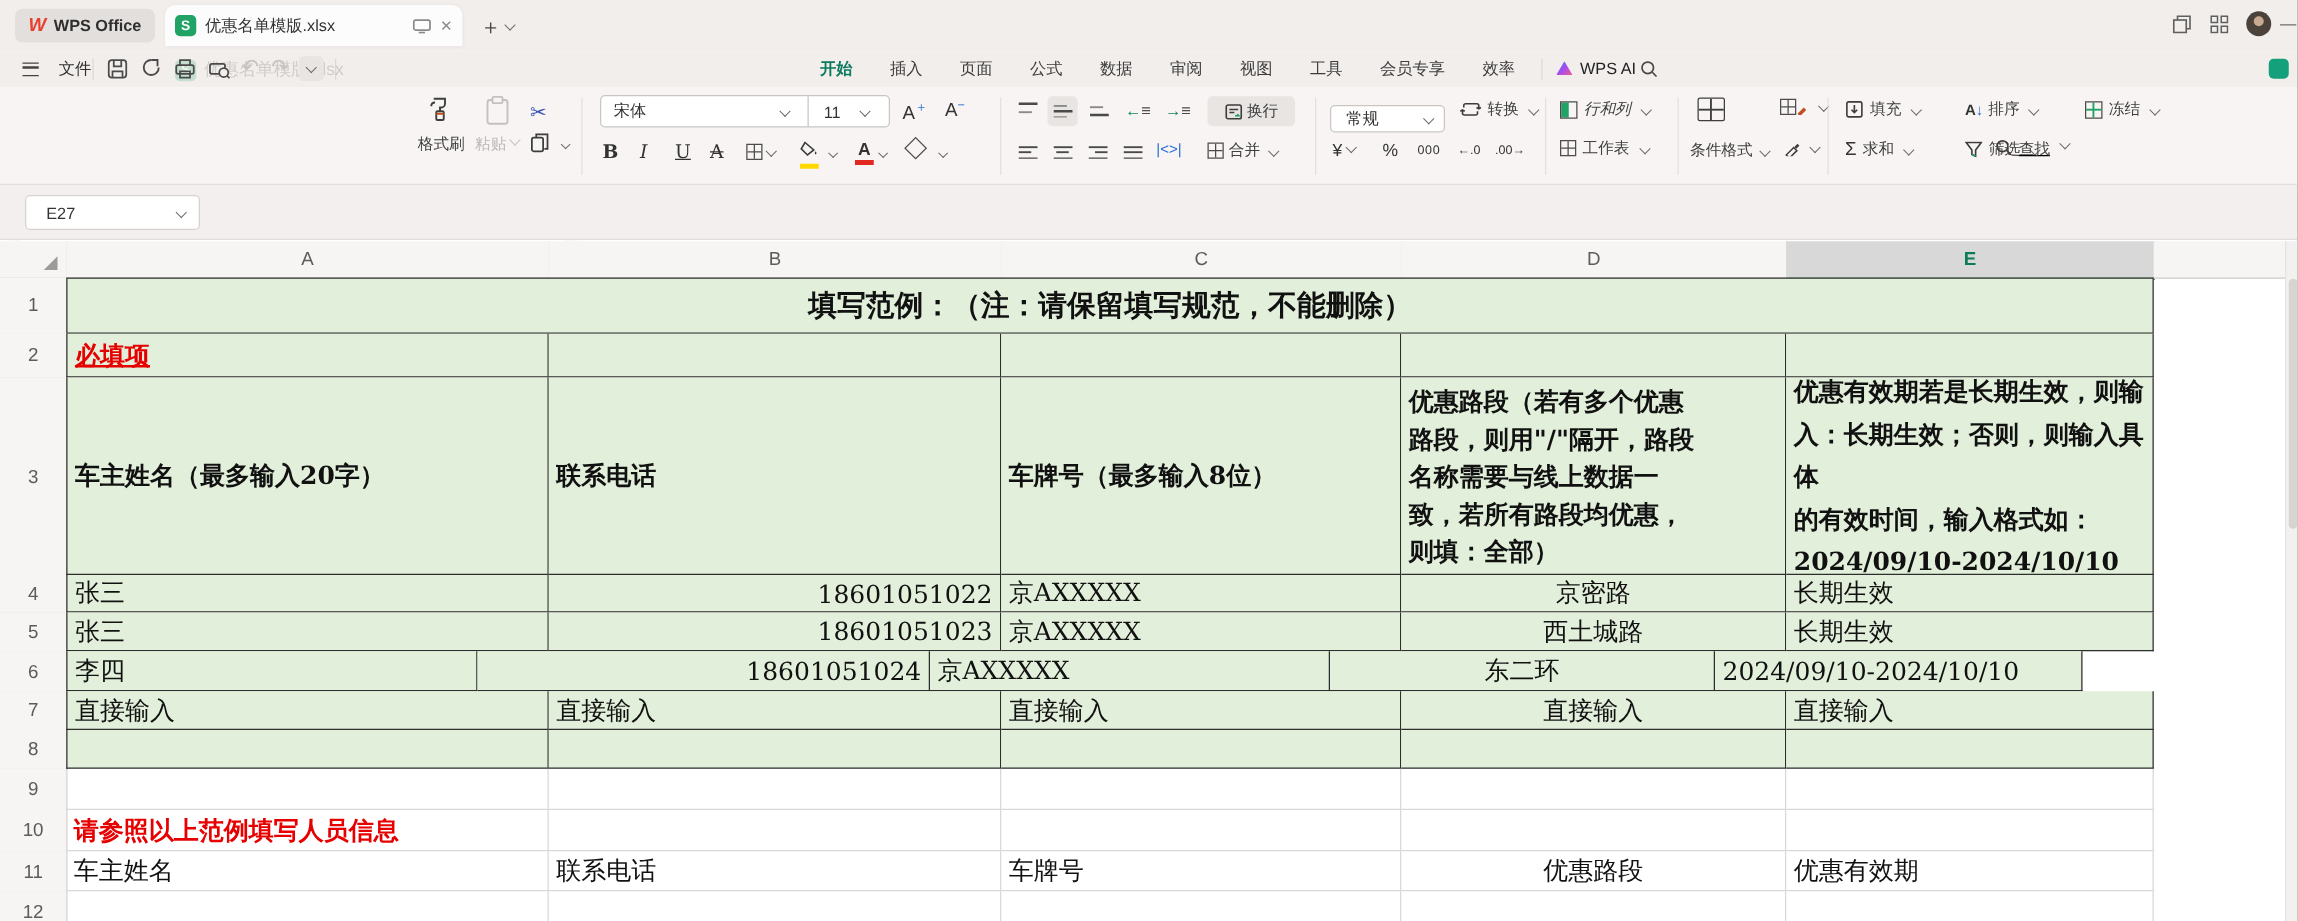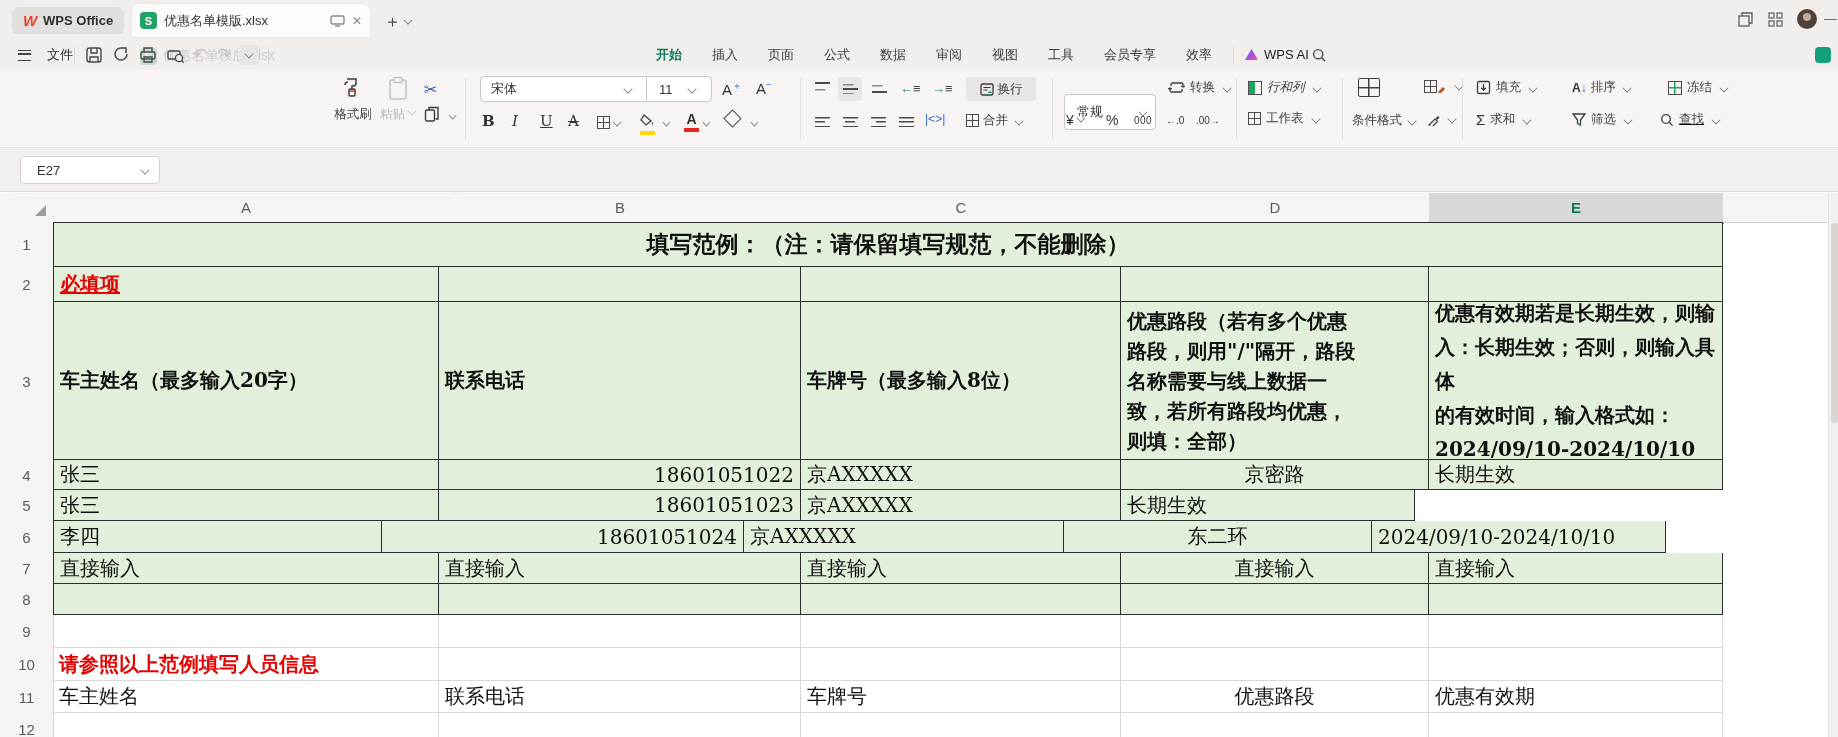--- a/index.html
+++ b/index.html
@@ -254,7 +254,7 @@
     </div>
     <div class="rdiv" style="left:1052px;"></div>
 
-    <div class="el combo" style="left:1064px;top:24px;width:92px;height:36px;">
+    <div class="el combo" style="left:1064px;top:14px;width:92px;height:22px;">
       <span style="padding-left:12px;flex:1;">常规</span>
       <span class="chev" style="margin-right:8px;"></span>
     </div>

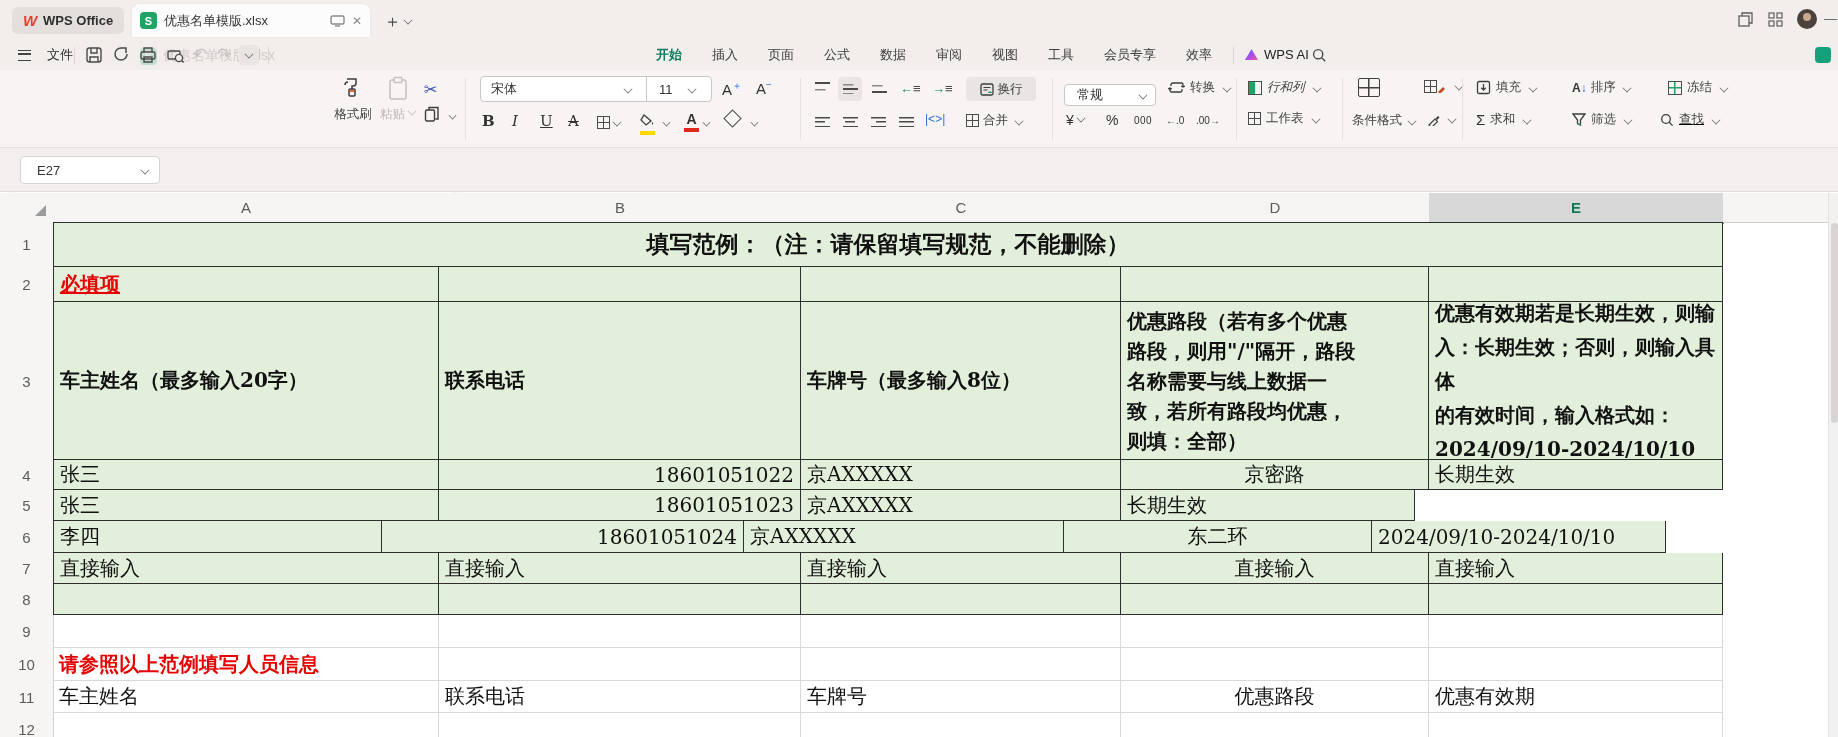--- a/index.html
+++ b/index.html
@@ -335,7 +335,7 @@
       <span class="rlabel">冻结</span>
       <span class="chev"></span>
     </div>
-    <div class="el" style="left:1660px;top:41px;display:flex;align-items:center;gap:5px;text-decoration:underline;">
+    <div class="el" style="left:1596px;top:41px;display:flex;align-items:flex-start;gap:5px;text-decoration:underline;">
       <svg width="14" height="14" viewBox="0 0 14 14">
           <circle cx="6" cy="6" r="4.3" fill="none" stroke="#3d3d3d" stroke-width="1.3"></circle>
           <path d="M9.3 9.3l3.3 3.3" stroke="#3d3d3d" stroke-width="1.3"></path>

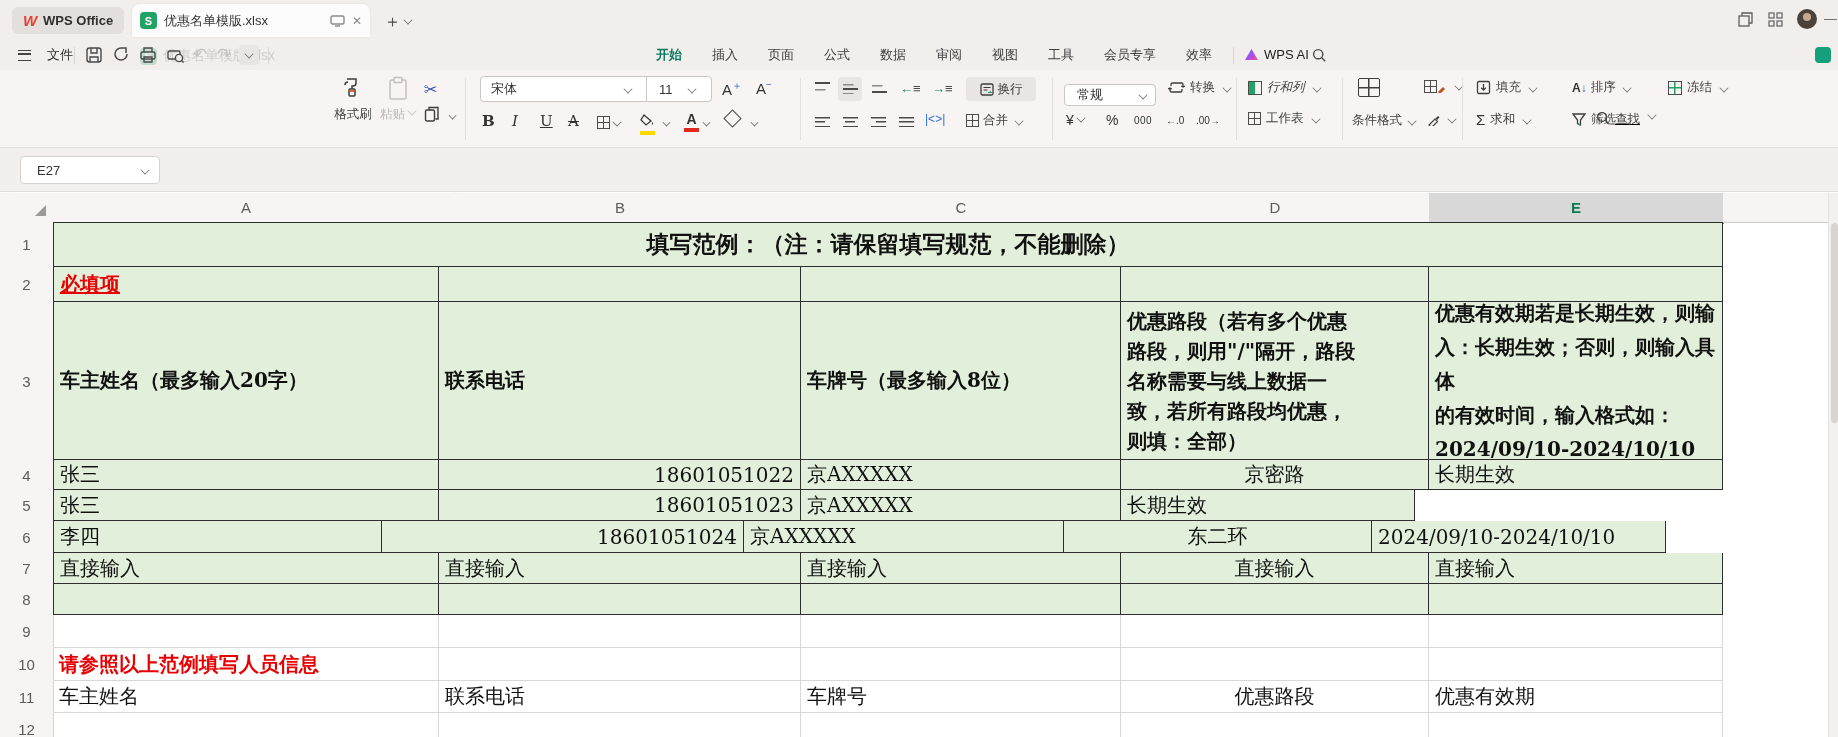--- a/index.html
+++ b/index.html
@@ -424,6 +424,7 @@
       <div class="cell" style="width:386px;">张三</div>
       <div class="cell ar" style="width:362px;">18601051023</div>
       <div class="cell" style="width:320px;">京AXXXXX</div>
+      <div class="cell ac" style="width:308px;">西土城路</div>
       <div class="cell" style="width:294px;">长期生效</div>
     </div>
     <div class="row g" style="top:328px;height:32px;">

